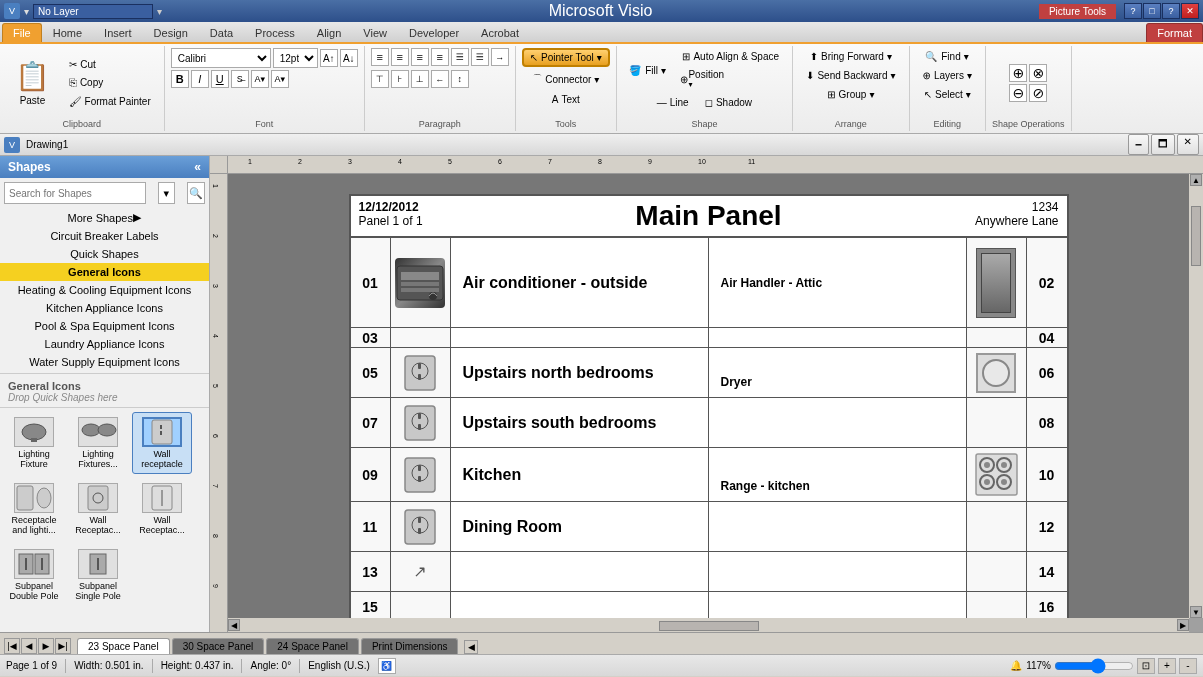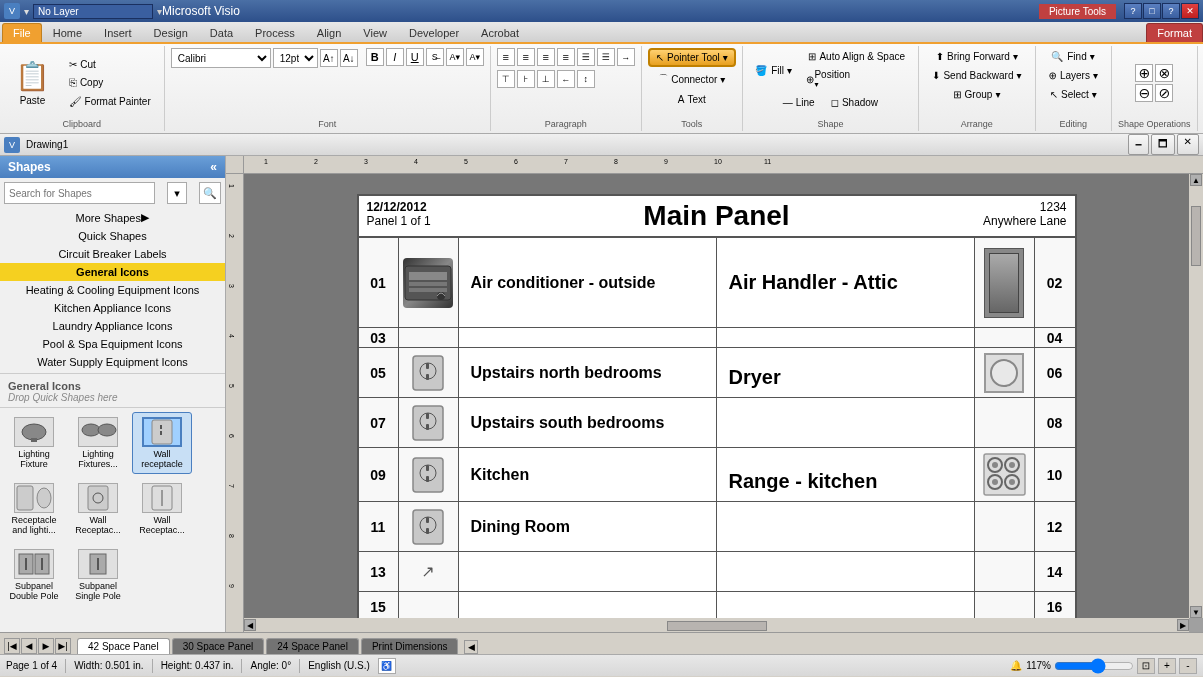--- a/index.html
+++ b/index.html
@@ -15,7 +15,7 @@
       color: white;
       font-size: 11px;
     }
-    #title-bar .title-text { flex: 1; font-size: 12px; color: white; }
+    #title-bar .title-text { flex: 1; text-align: center; font-size: 16px; color: white; }
     #title-bar .win-controls { display: flex; gap: 1px; }
     #title-bar .win-btn {
       width: 18px; height: 16px;

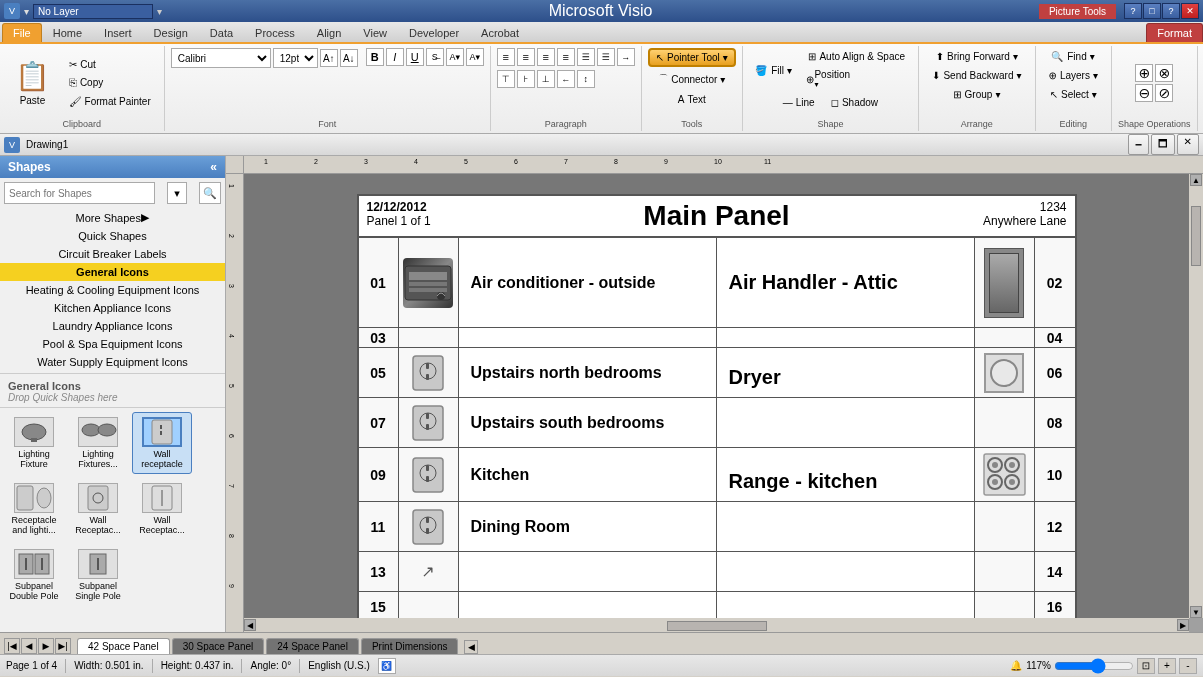--- a/index.html
+++ b/index.html
@@ -503,7 +503,7 @@
   </div>
 
   <div class="ribbon-group">
-    <div class="ribbon-group-content" style="flex-direction:row;align-items:flex-start;gap:8px;">
+    <div class="ribbon-group-content" style="flex-direction:column;align-items:flex-start;gap:0;">
       <div class="font-row">
         <select class="font-select" style="width:100px;">
           <option>Calibri</option>

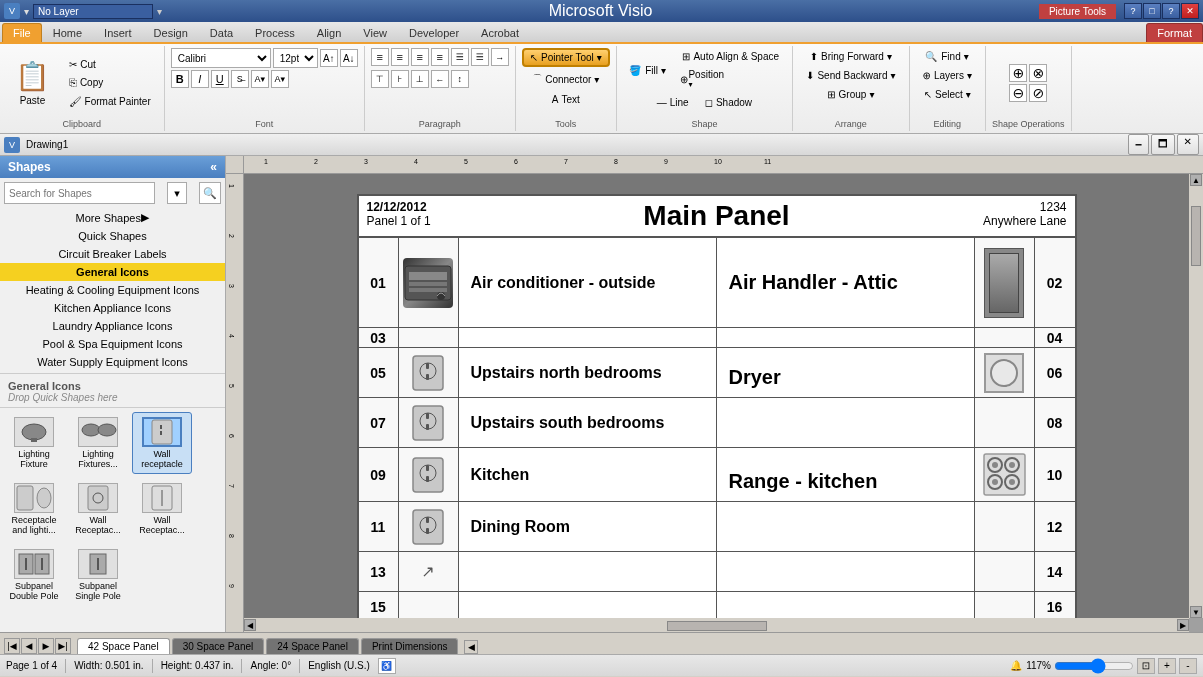--- a/index.html
+++ b/index.html
@@ -142,7 +142,7 @@
 
     
     #left-panel {
-      width: 226px;
+      width: 210px;
       background: #f0f0f0;
       border-right: 1px solid #aaa;
       display: flex;

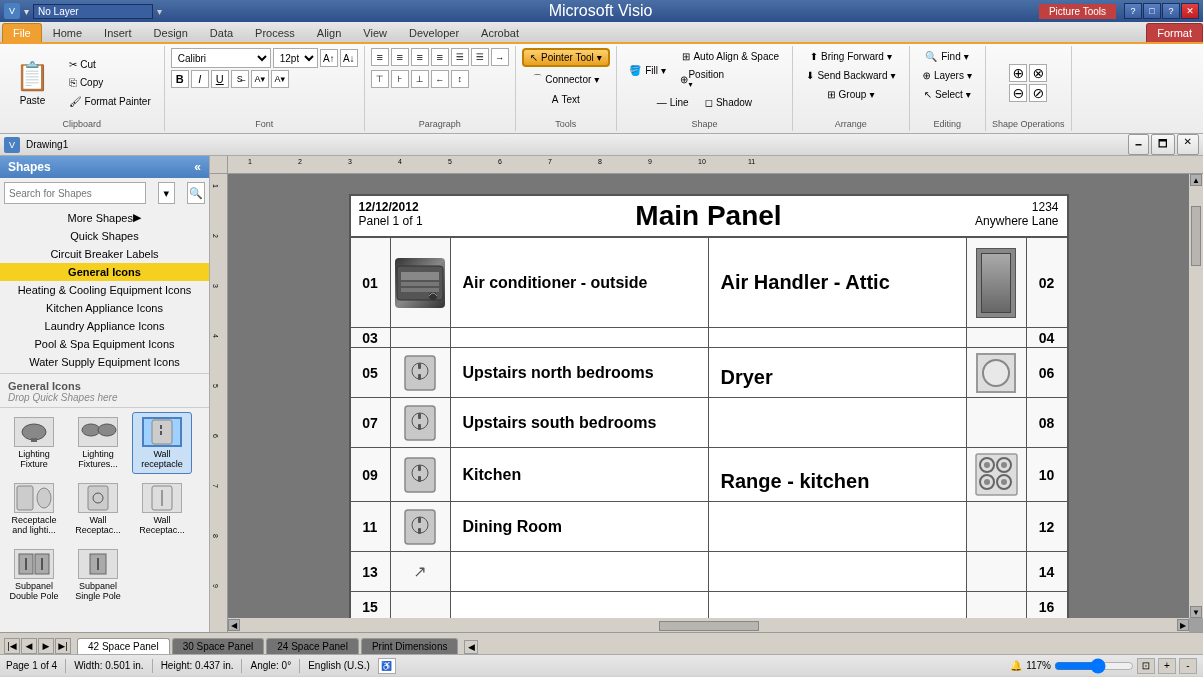--- a/index.html
+++ b/index.html
@@ -699,10 +699,10 @@
         <span>▶</span>
       </div>
       <div class="shapes-menu-item">
+        <span>Circuit Breaker Labels</span>
+      </div>
+      <div class="shapes-menu-item">
         <span>Quick Shapes</span>
-      </div>
-      <div class="shapes-menu-item">
-        <span>Circuit Breaker Labels</span>
       </div>
       <div class="shapes-menu-item active">
         <span>General Icons</span>

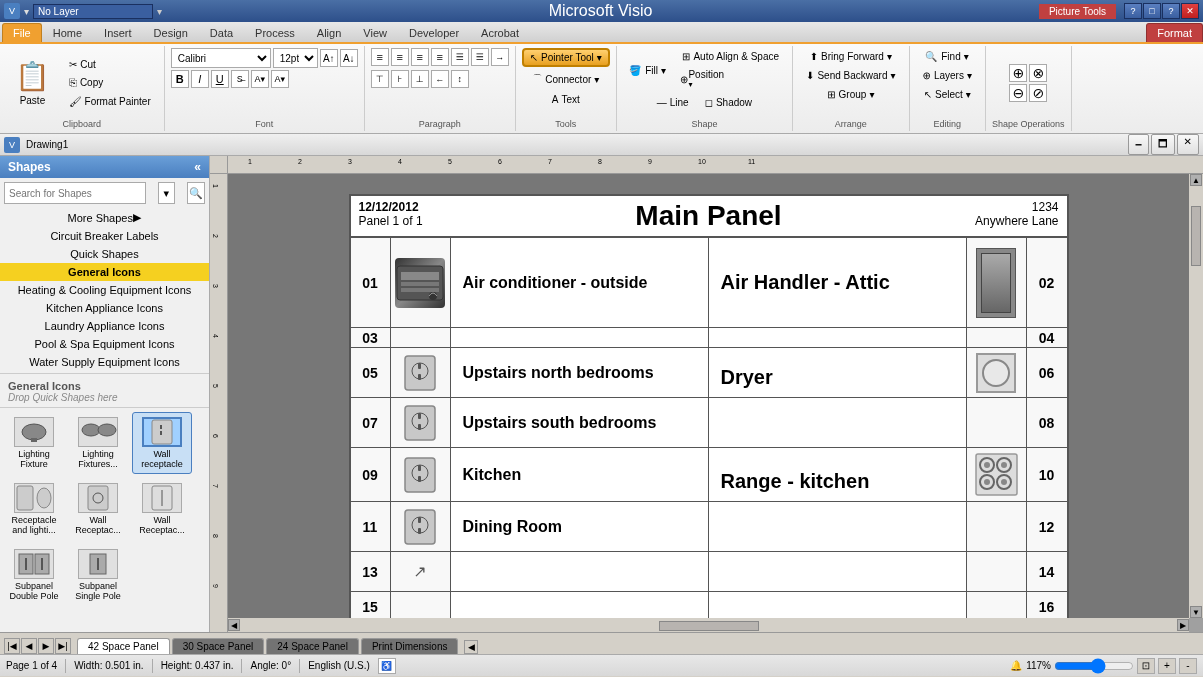--- a/index.html
+++ b/index.html
@@ -347,7 +347,7 @@
       display: flex;
       align-items: center;
       padding: 8px 12px;
-      font-size: 20px;
+      font-size: 12px;
       font-weight: bold;
     }
     .panel-cell-icon2 {

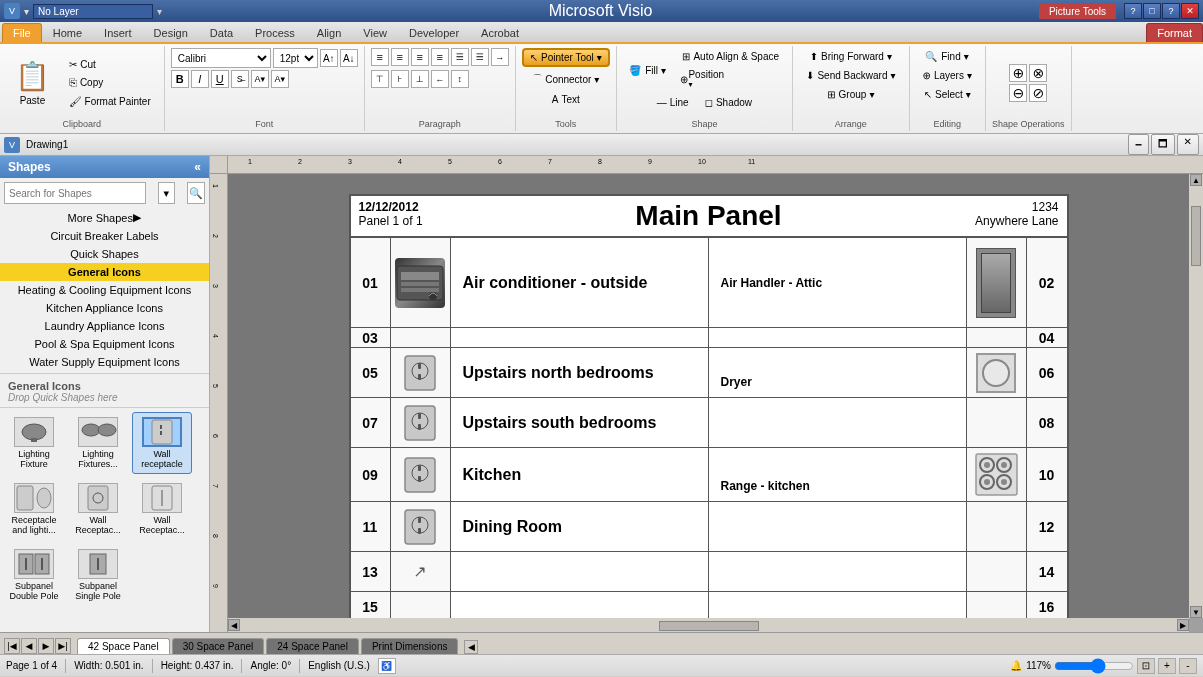--- a/index.html
+++ b/index.html
@@ -714,10 +714,10 @@
         <span>Kitchen Appliance Icons</span>
       </div>
       <div class="shapes-menu-item">
+        <span>Pool &amp; Spa Equipment Icons</span>
+      </div>
+      <div class="shapes-menu-item">
         <span>Laundry Appliance Icons</span>
-      </div>
-      <div class="shapes-menu-item">
-        <span>Pool &amp; Spa Equipment Icons</span>
       </div>
       <div class="shapes-menu-item">
         <span>Water Supply Equipment Icons</span>

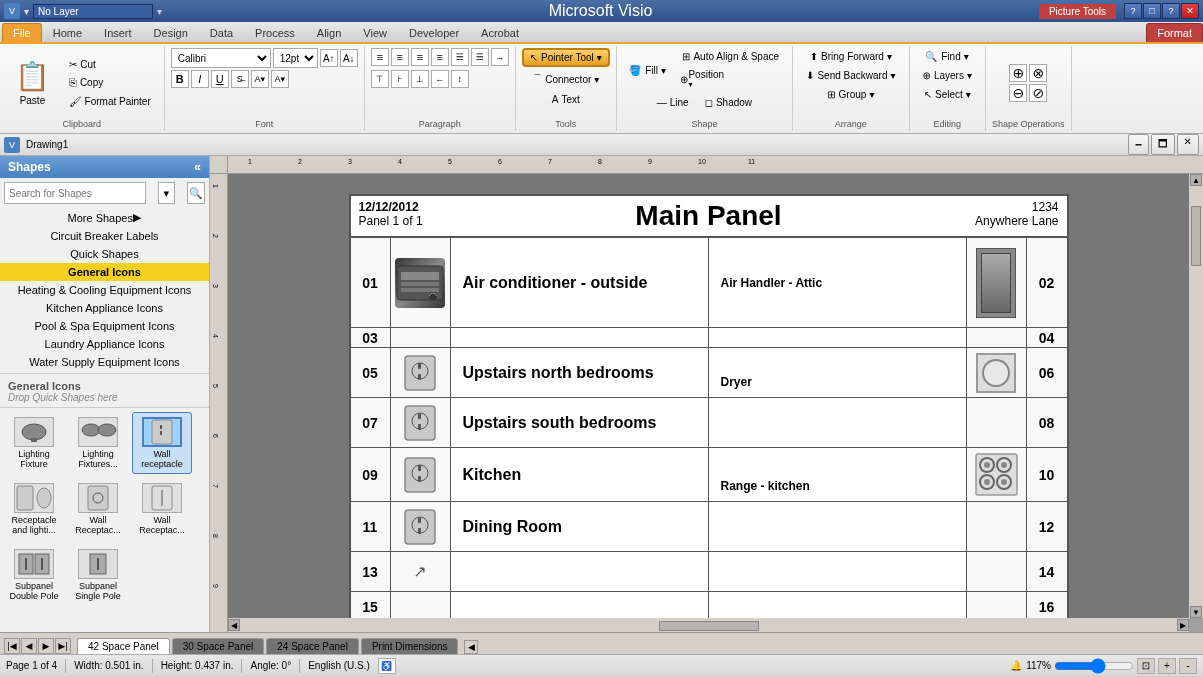--- a/index.html
+++ b/index.html
@@ -1028,7 +1028,7 @@
     <div class="tab-nav-btn">▶</div>
     <div class="tab-nav-btn">▶|</div>
   </div>
-  <div class="page-tab active">42 Space Panel</div>
+  <div class="page-tab active">23 Space Panel</div>
   <div class="page-tab">30 Space Panel</div>
   <div class="page-tab">24 Space Panel</div>
   <div class="page-tab">Print Dimensions</div>

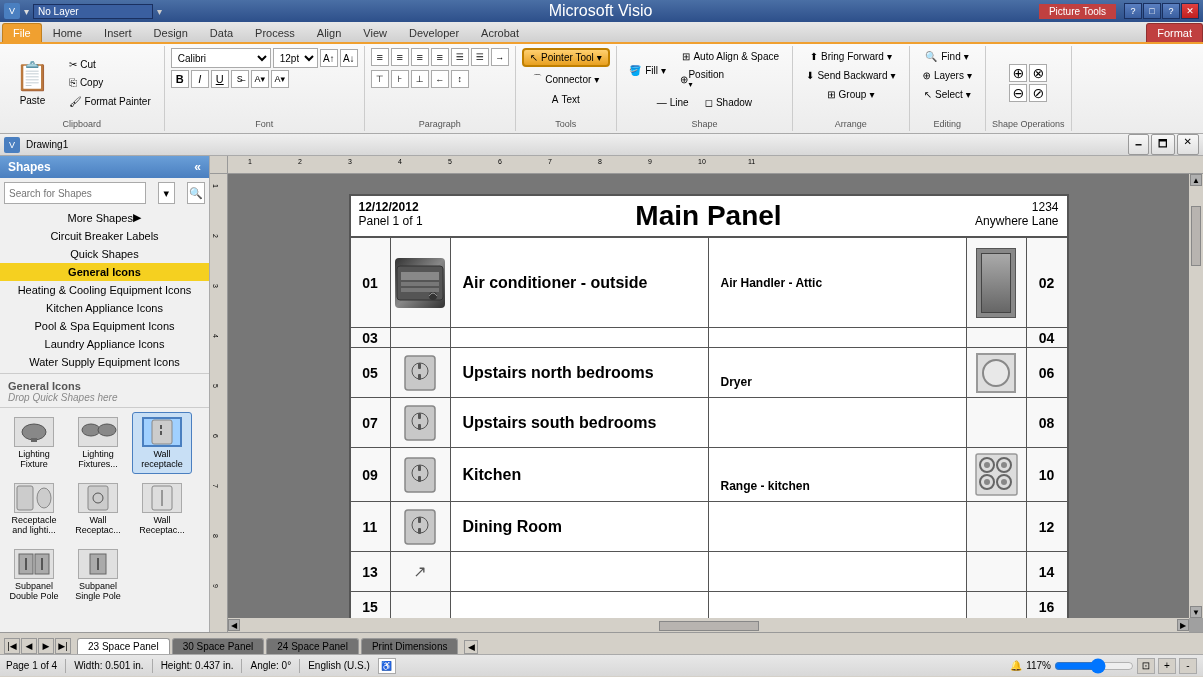--- a/index.html
+++ b/index.html
@@ -1036,7 +1036,7 @@
 </div>
 
 <div id="status-bar">
-  <span>Page 1 of 4</span>
+  <span>Page 1 of 9</span>
   <div class="status-sep"></div>
   <span>Width: 0.501 in.</span>
   <div class="status-sep"></div>

